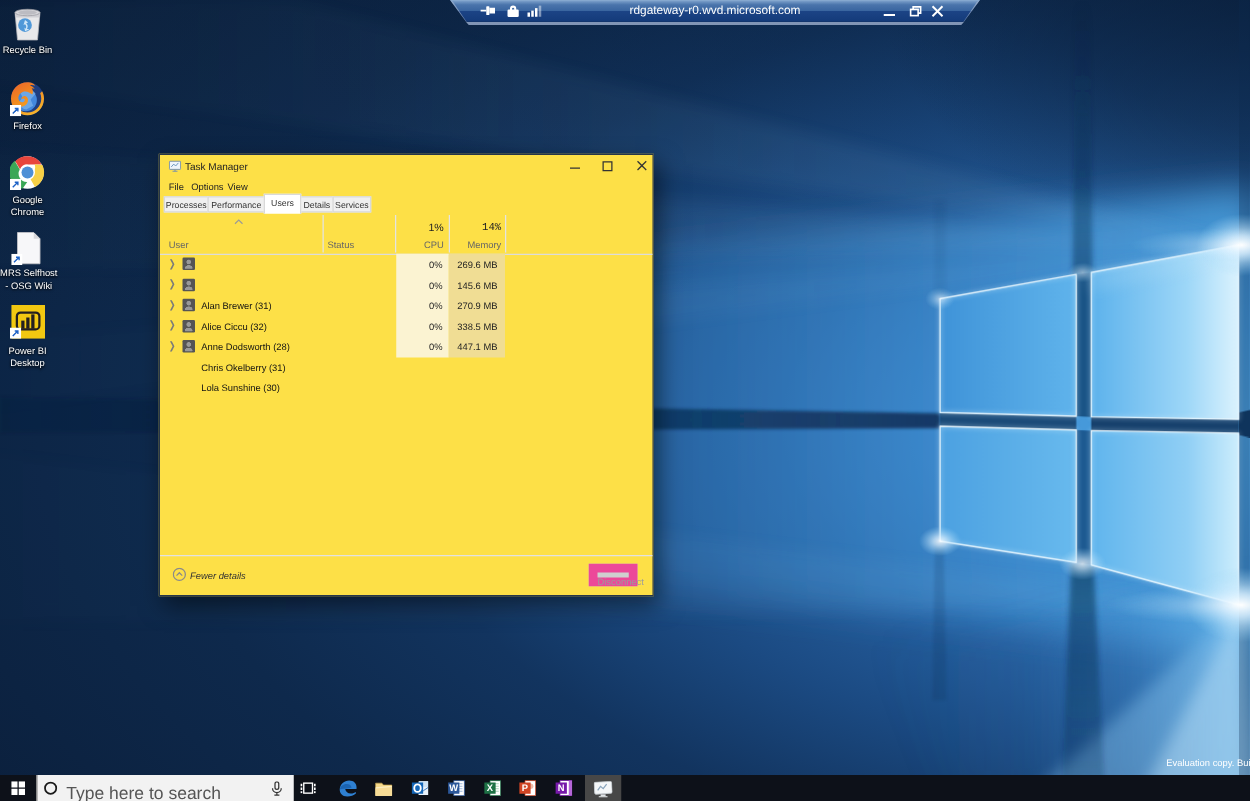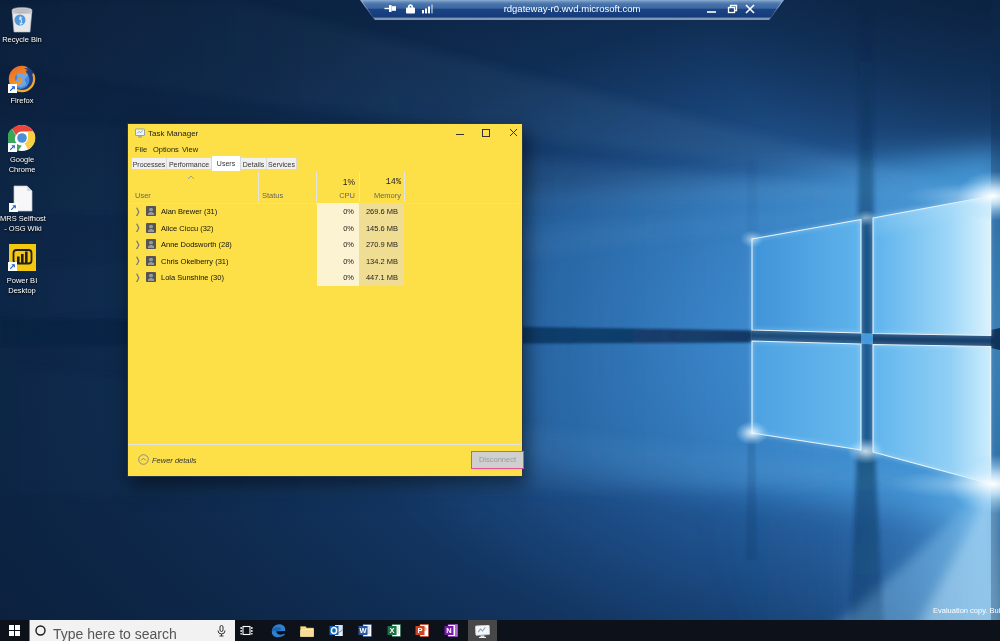--- a/index.html
+++ b/index.html
@@ -10,7 +10,7 @@
 .tmtxt{position:absolute;white-space:nowrap;}
 #taskbar{position:absolute;left:0;top:620px;width:1000px;height:21px;background:#0d1119;}
 .tab{position:absolute;top:2px;height:13px;background:#f0f0f0;border:1px solid #d9d9d9;color:#333;text-align:center;line-height:13px;box-sizing:border-box;font-size:7px;}
-.row-name{position:absolute;left:33px;color:#111;}
+.row-name{position:absolute;left:33px;color:#111;margin-top:33px;}
 .chev{position:absolute;left:7px;color:#7a7a7a;font-size:6.5px;transform:scaleY(1.25);}
 .avatar{position:absolute;left:18px;width:10px;height:10px;background:#555;border-radius:1px;}
 .avatar:after{content:"";position:absolute;left:1px;top:1px;width:8px;height:8px;background:radial-gradient(circle at 50% 32%,#999 0 1.6px,transparent 2.1px),radial-gradient(ellipse 3px 2.2px at 50% 92%,#999 0 2.8px,transparent 3.2px);}

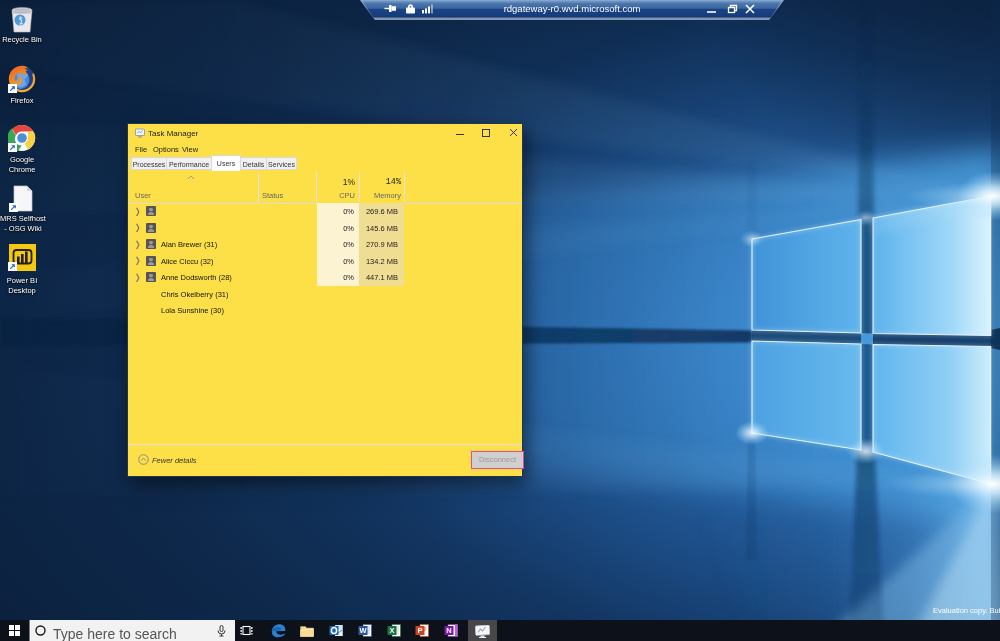--- a/index.html
+++ b/index.html
@@ -354,7 +354,7 @@
         <div class="avatar" style="top:3px"></div>
         <div class="row-name" style="top:4.2px">Chris Okelberry (31)</div>
         <div class="cpu-val" style="left:188px;top:4.2px;">0%</div>
-        <div class="mem-val" style="left:230px;top:4.2px;">134.2 MB</div>
+        <div class="mem-val" style="left:230px;top:4.2px;">338.5 MB</div>
       </div>
       <div style="position:absolute;left:0;top:145.3px;width:100%;height:16.5px;">
         <span class="chev" style="top:3.5px">❯</span>

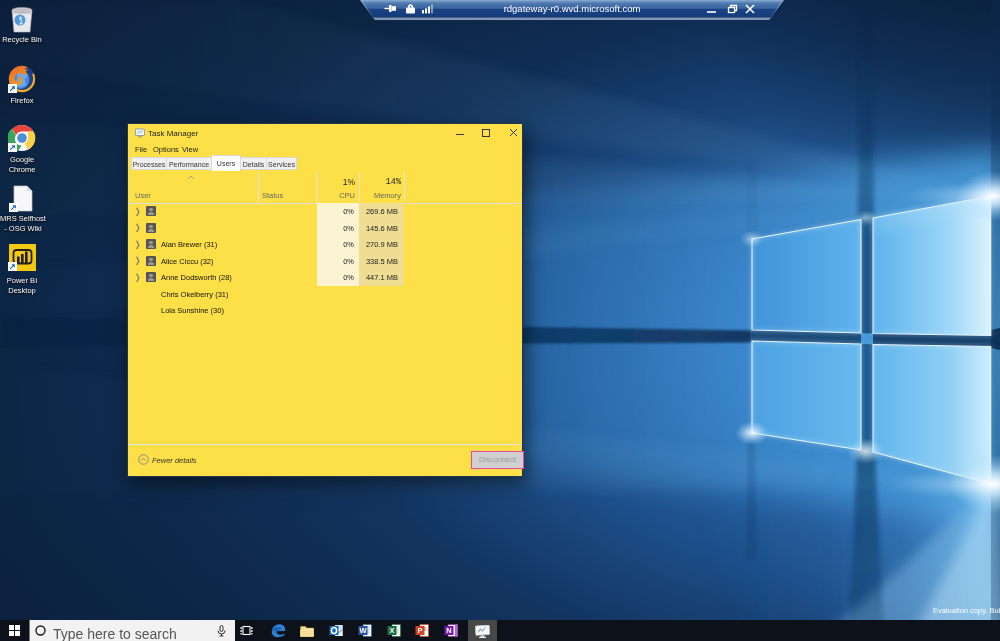--- a/index.html
+++ b/index.html
@@ -371,7 +371,7 @@
     <path d="M3.2 6.5 L5.5 4.2 L7.8 6.5" fill="none" stroke="#8a8a8a" stroke-width="1"></path>
   </svg>
   <div class="tmtxt" style="left:24px;top:332px;color:#333;font-style:italic;">Fewer details</div>
-  <div style="position:absolute;left:343px;top:327px;width:53px;height:18px;background:#cfcfcf;border:1px solid #ec4899;box-sizing:border-box;color:#9b9b9b;text-align:center;line-height:16px;">Disconnect</div>
+  <div style="position:absolute;left:343px;top:327px;width:39px;height:18px;background:#cfcfcf;border:7px solid #ec4899;box-sizing:border-box;color:#9b9b9b;text-align:center;line-height:16px;">Disconnect</div>
 </div>
 
 <div id="taskbar">

